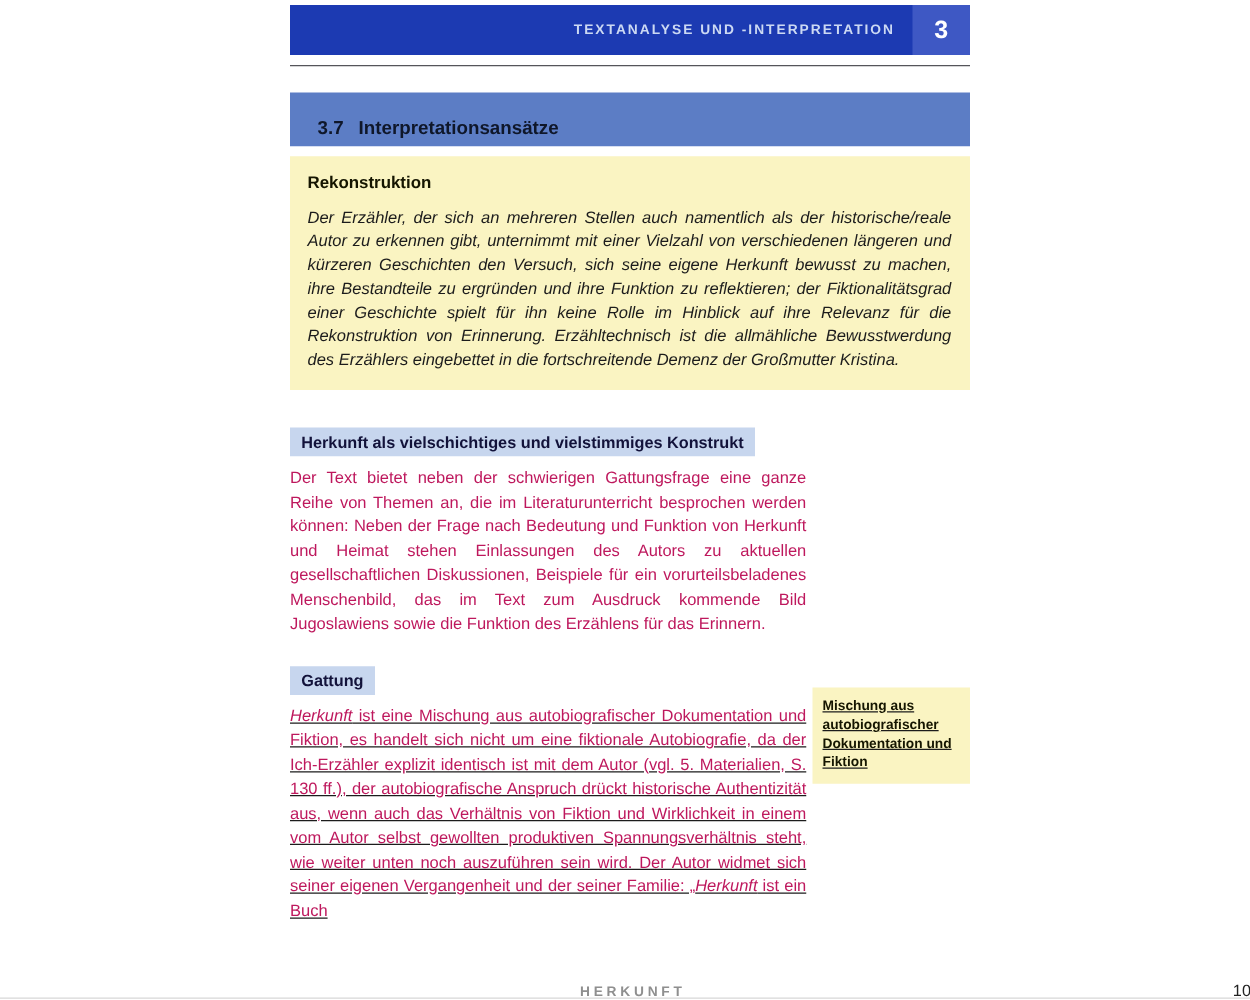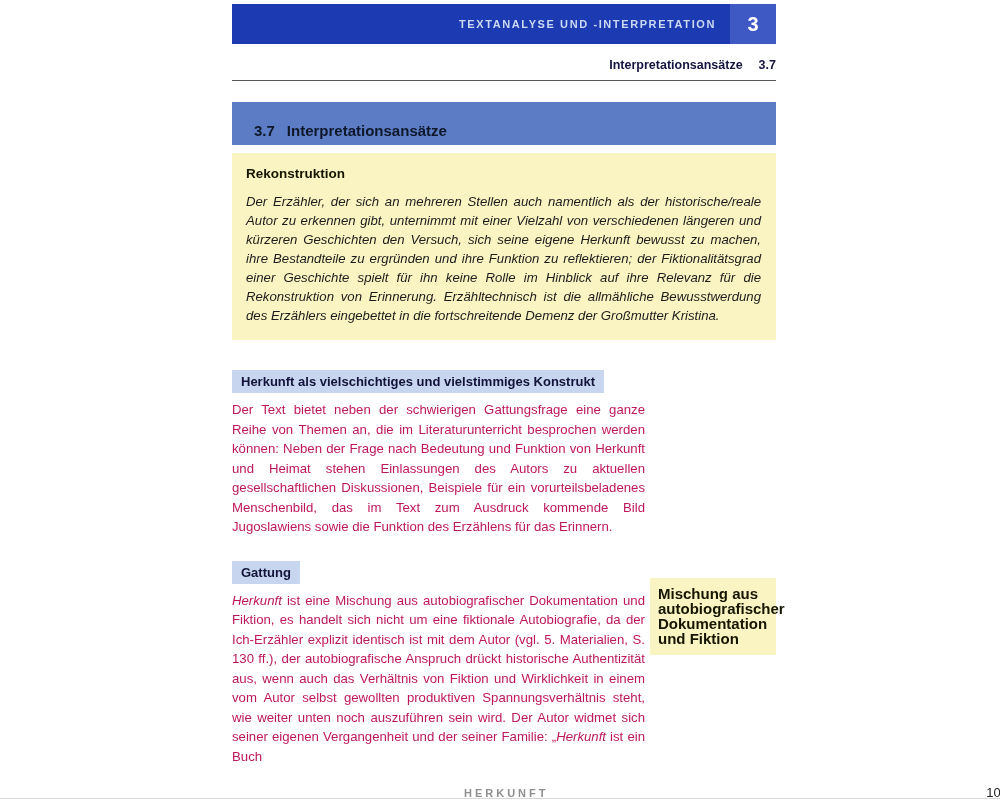--- a/index.html
+++ b/index.html
@@ -63,9 +63,6 @@
       <span class="chapter-num">3</span>
     </header>
 
-    <div class="crumb-row">
-      <span>Interpretationsansätze</span><span class="crumb-num">3.7</span>
-    </div>
 
     <div class="rule"></div>
 

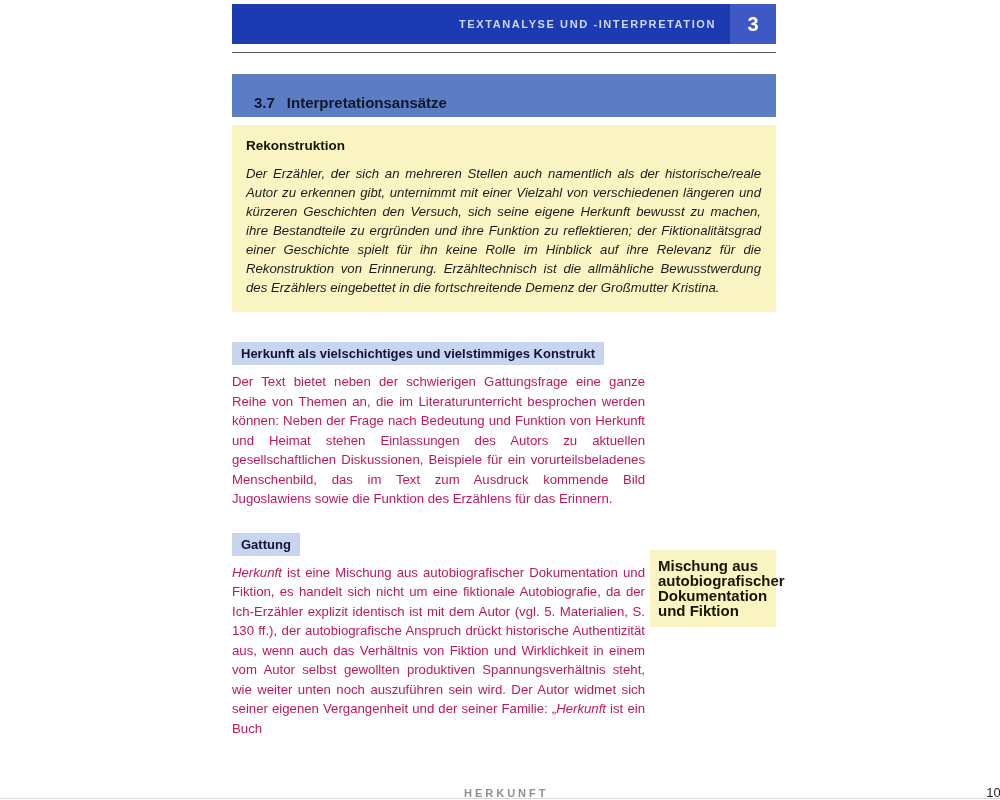--- a/index.html
+++ b/index.html
@@ -39,7 +39,7 @@
                color:#be185d; text-align:justify; margin-top:7px; }
   .body-text em { font-style:italic; }
 
-  .gattung-row { margin-top:24px; display:flex; align-items:flex-start; }
+  .gattung-row { margin-top:24px; display:flex; align-items:flex-start;text-decoration:underline; }
   .main-col { width:413px; }
   .margin-note { margin-left:5px; margin-top:17px; width:126px;
                  background:var(--note-yellow,#faf4c2); padding:8px 8px 9px 8px;

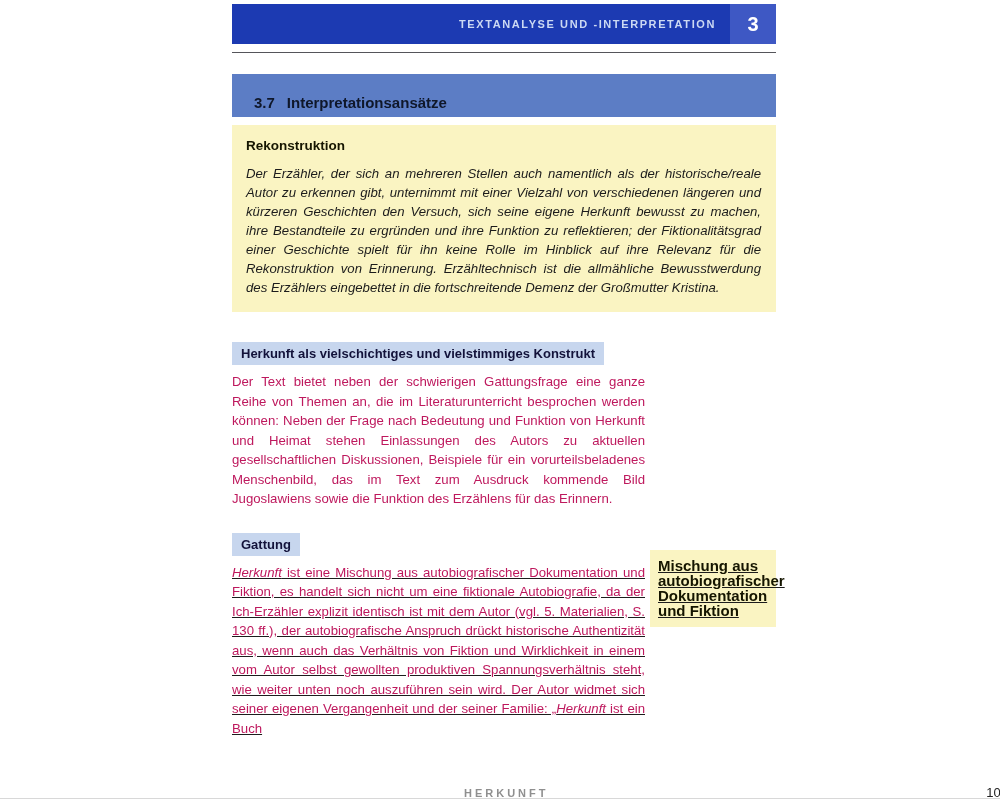--- a/index.html
+++ b/index.html
@@ -43,7 +43,7 @@
   .main-col { width:413px; }
   .margin-note { margin-left:5px; margin-top:17px; width:126px;
                  background:var(--note-yellow,#faf4c2); padding:8px 8px 9px 8px;
-                 font-size:15px; font-weight:bold; line-height:15px; color:#151500; }
+                 font-size:11px; font-weight:bold; line-height:15px; color:#151500; }
 
   .footer { position:absolute; left:232px; top:781px; width:544px;
             display:flex; justify-content:space-between; align-items:baseline; }

